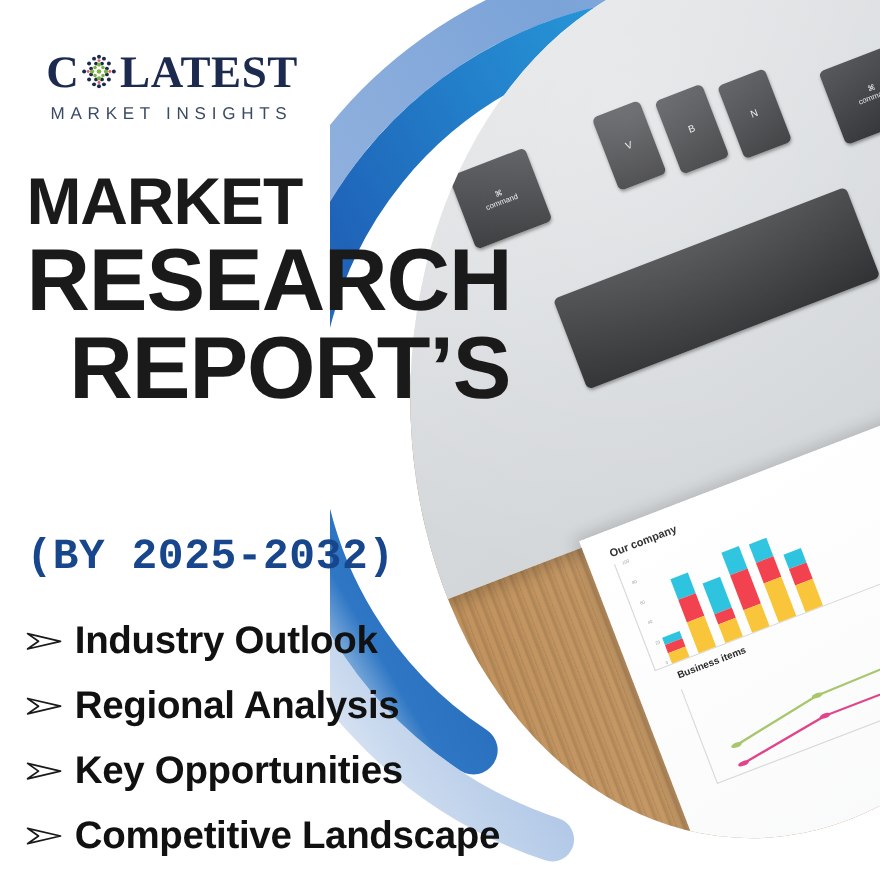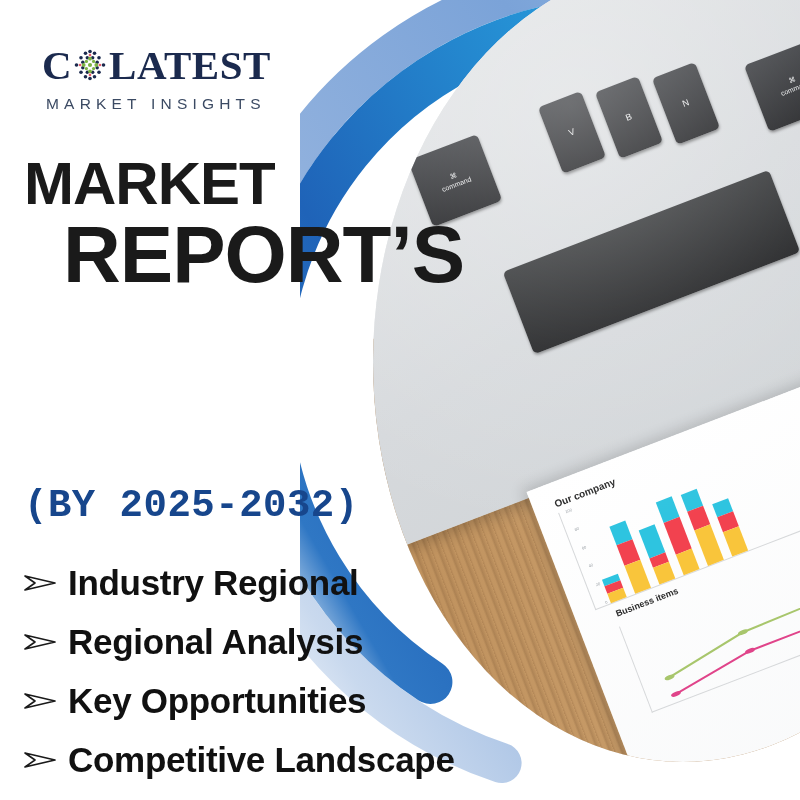--- a/index.html
+++ b/index.html
@@ -458,6 +458,7 @@
 
     <div class="headline">
       <span class="h-line h-market">MARKET</span>
+      <span class="h-line h-research">RESEARCH</span>
       <span class="h-line h-reports">REPORT’S</span>
     </div>
 

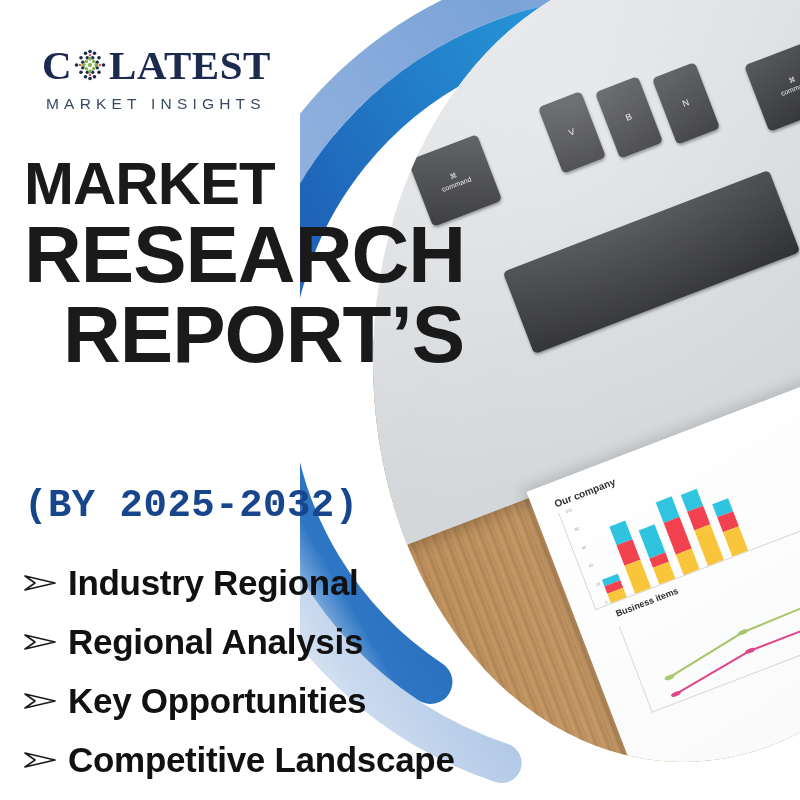--- a/index.html
+++ b/index.html
@@ -471,7 +471,7 @@
             <path d="M1 3 L31 10 L1 17 L11 10 Z" fill="#ffffff" stroke="#1a1a1a" stroke-width="1.6" stroke-linejoin="round"></path>
           </svg>
         </span>
-        <span class="bullet-text">Industry Regional</span>
+        <span class="bullet-text">Industry Outlook</span>
       </li>
       <li class="bullet-item">
         <span class="bullet-arrow">

